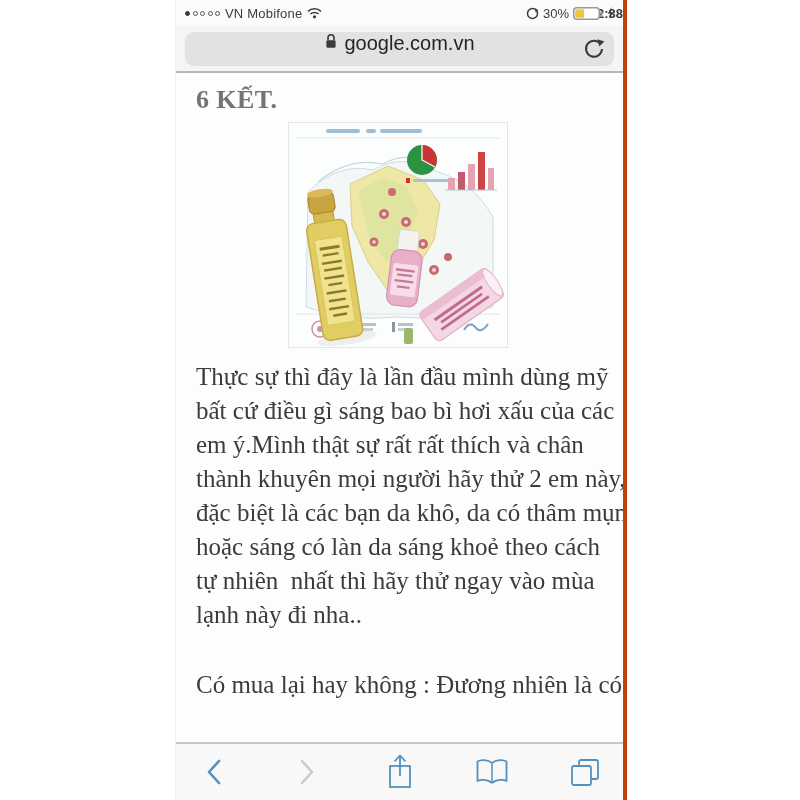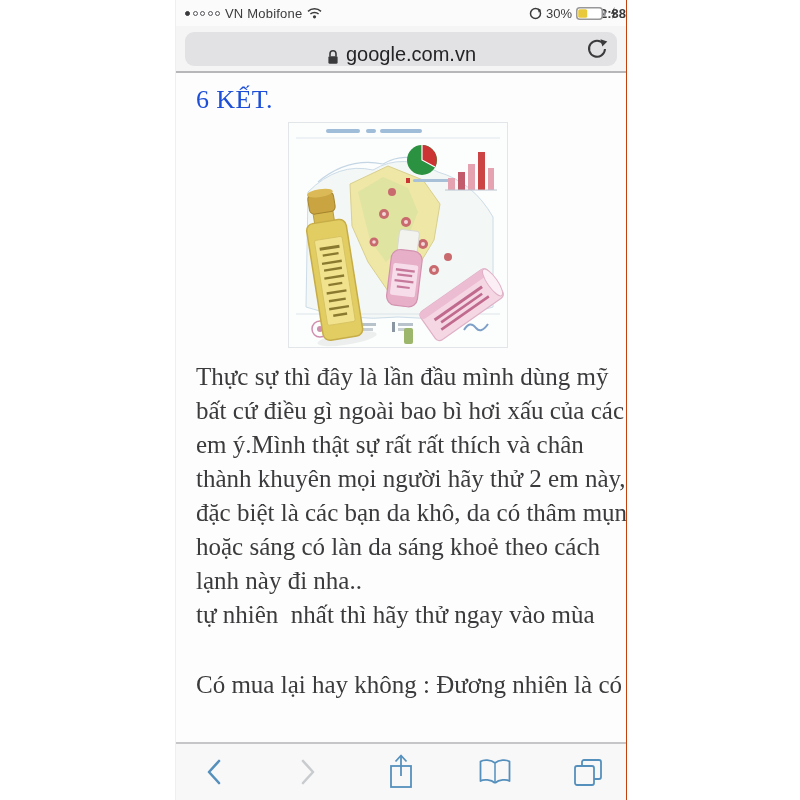--- a/index.html
+++ b/index.html
@@ -6,7 +6,7 @@
   body{width:800px;height:800px;position:relative;overflow:hidden;
        font-family:"Liberation Sans", sans-serif;}
   .phone{position:absolute;left:175px;top:0;width:452px;height:800px;
-         background:#fdfdfd;border-left:1px solid #efefef;border-right:1px solid #c2410c;
+         background:#fdfdfd;border-left:1px solid #efefef;border-right:4px solid #c2410c;
          box-sizing:border-box;}
   
   .status-bar{position:absolute;top:0;left:0;right:0;height:26px;background:#fbfbfb;

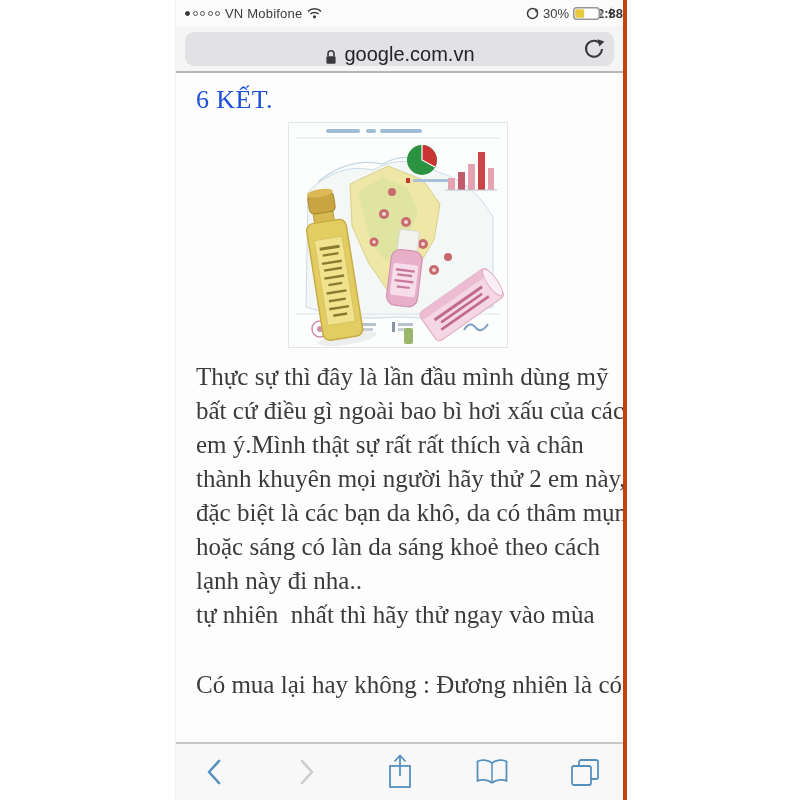--- a/index.html
+++ b/index.html
@@ -24,7 +24,7 @@
           border-bottom:2px solid #b7b7b9;box-sizing:border-box;
           display:flex;align-items:center;padding:0 9px;}
   .url-field{flex:1;height:34px;background:#e2e2e4;border-radius:9px;position:relative;
-             display:flex;align-items:flex-end;justify-content:center;gap:6px;
+             display:flex;align-items:flex-start;justify-content:center;gap:6px;
              color:#242426;font-size:20px;}
   .refresh-btn{position:absolute;right:8px;top:5px;width:24px;height:24px;cursor:pointer;}
   

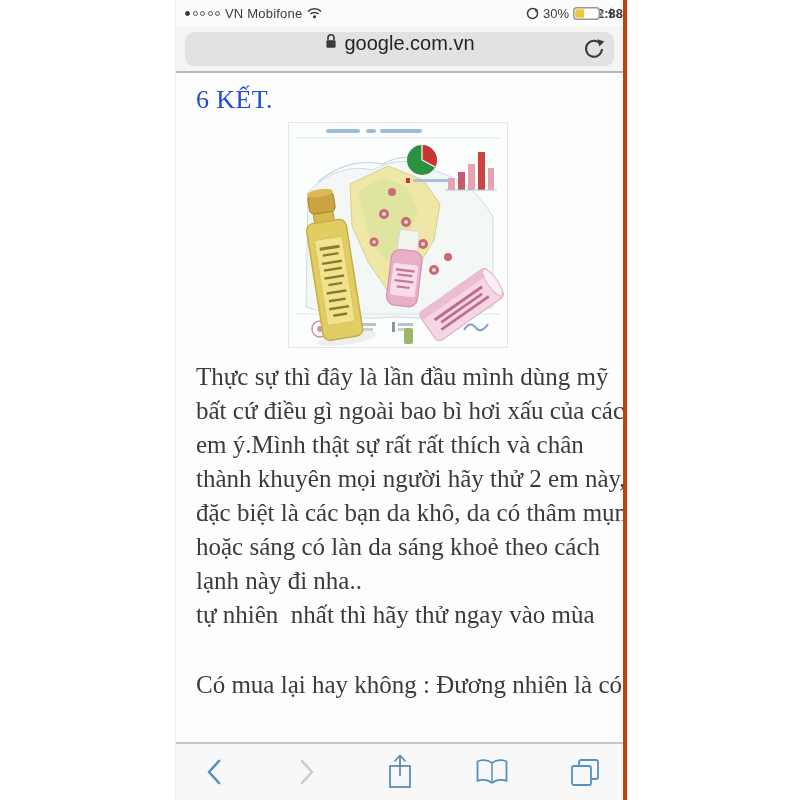--- a/index.html
+++ b/index.html
@@ -30,7 +30,7 @@
   
   .content{position:absolute;top:75px;bottom:58px;left:0;right:0;background:#fdfdfd;
            overflow:hidden;font-family:"Liberation Serif","DejaVu Serif",serif;color:#3b3b3d;}
-  .heading{margin:10px 0 0 20px;font-size:26px;font-weight:normal;color:#1d4ed8;letter-spacing:.4px;}
+  .heading{margin:10px 0 0 20px;font-size:26px;font-weight:bold;color:#737373;letter-spacing:.4px;}
   .photo{margin:7px 0 0 112px;width:220px;height:226px;display:block;}
   .para{margin-left:20px;margin-right:6px;font-size:25px;line-height:34px;}
   .para-1{margin-top:12px;}

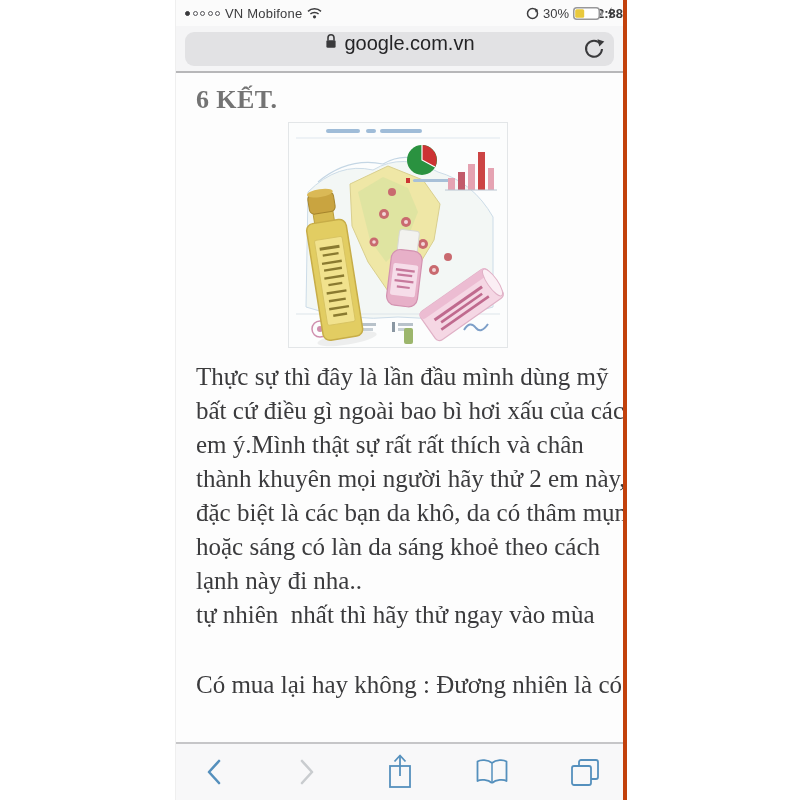--- a/index.html
+++ b/index.html
@@ -222,7 +222,7 @@
 
     <div class="para para-1">
       <div class="line">Thực sự thì đây là lần đầu mình dùng mỹ</div>
-      <div class="line">bất cứ điều gì ngoài bao bì hơi xấu của các</div>
+      <div class="line">bất cứ điều gì sáng bao bì hơi xấu của các</div>
       <div class="line">em ý.Mình thật sự rất rất thích và chân</div>
       <div class="line">thành khuyên mọi người hãy thử 2 em này,</div>
       <div class="line">đặc biệt là các bạn da khô, da có thâm mụn</div>

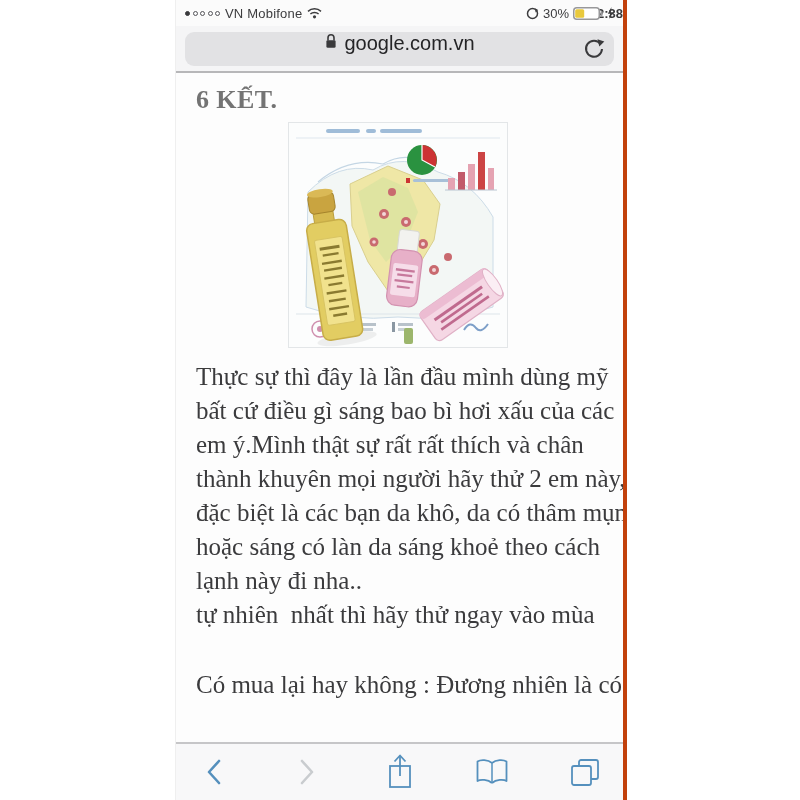--- a/index.html
+++ b/index.html
@@ -227,8 +227,8 @@
       <div class="line">thành khuyên mọi người hãy thử 2 em này,</div>
       <div class="line">đặc biệt là các bạn da khô, da có thâm mụn</div>
       <div class="line">hoặc sáng có làn da sáng khoẻ theo cách</div>
+      <div class="line">tự nhiên  nhất thì hãy thử ngay vào mùa</div>
       <div class="line">lạnh này đi nha..</div>
-      <div class="line">tự nhiên  nhất thì hãy thử ngay vào mùa</div>
     </div>
     <div class="para para-2">
       <div class="line">Có mua lại hay không : Đương nhiên là có</div>

